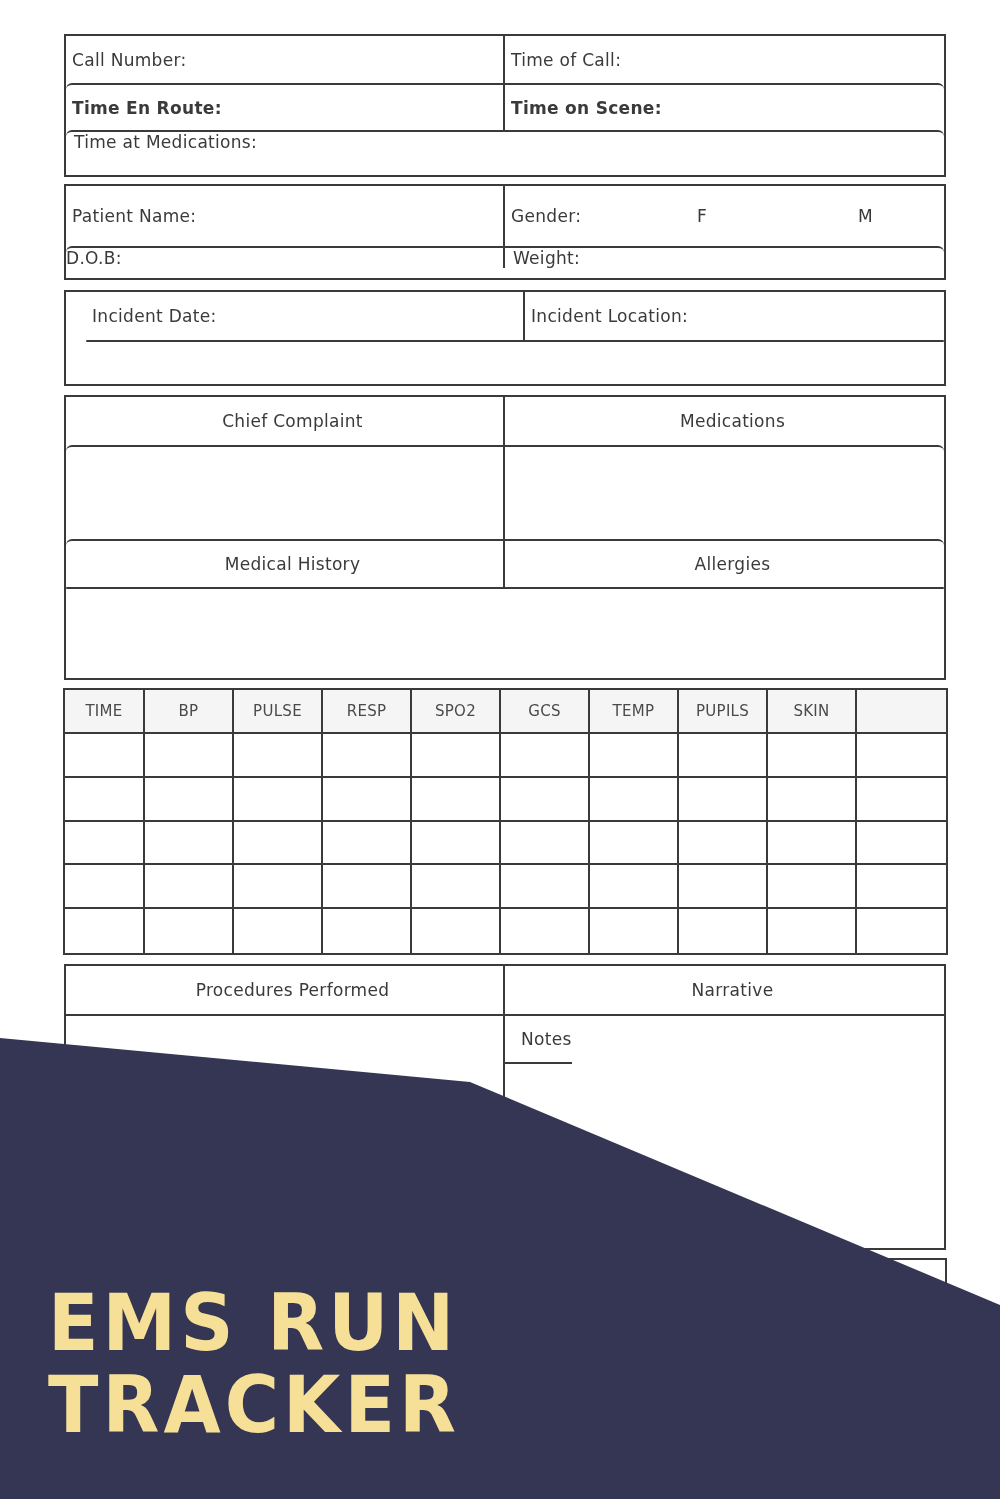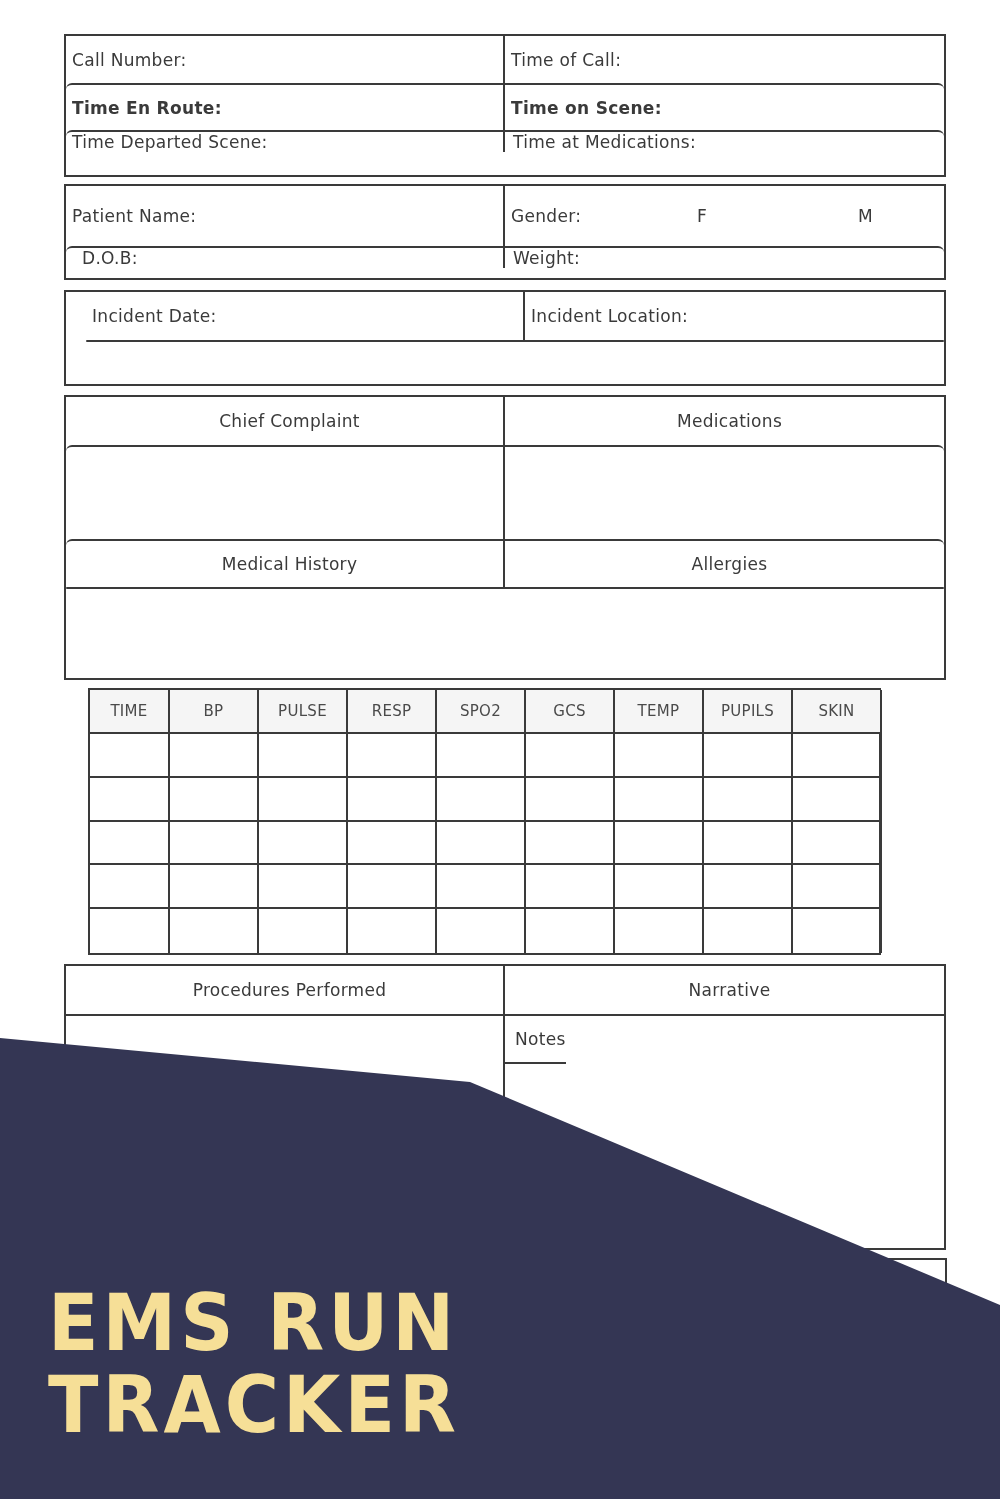--- a/index.html
+++ b/index.html
@@ -76,9 +76,6 @@
       </div>
   </div>
   <div class="row" style="flex:1;">
-    <div class="cell l">
-        <span>Time Departed Scene:</span>
-      </div>
     <div class="cell r">
         <span style="padding-left:2px;">Time at Medications:</span>
       </div>

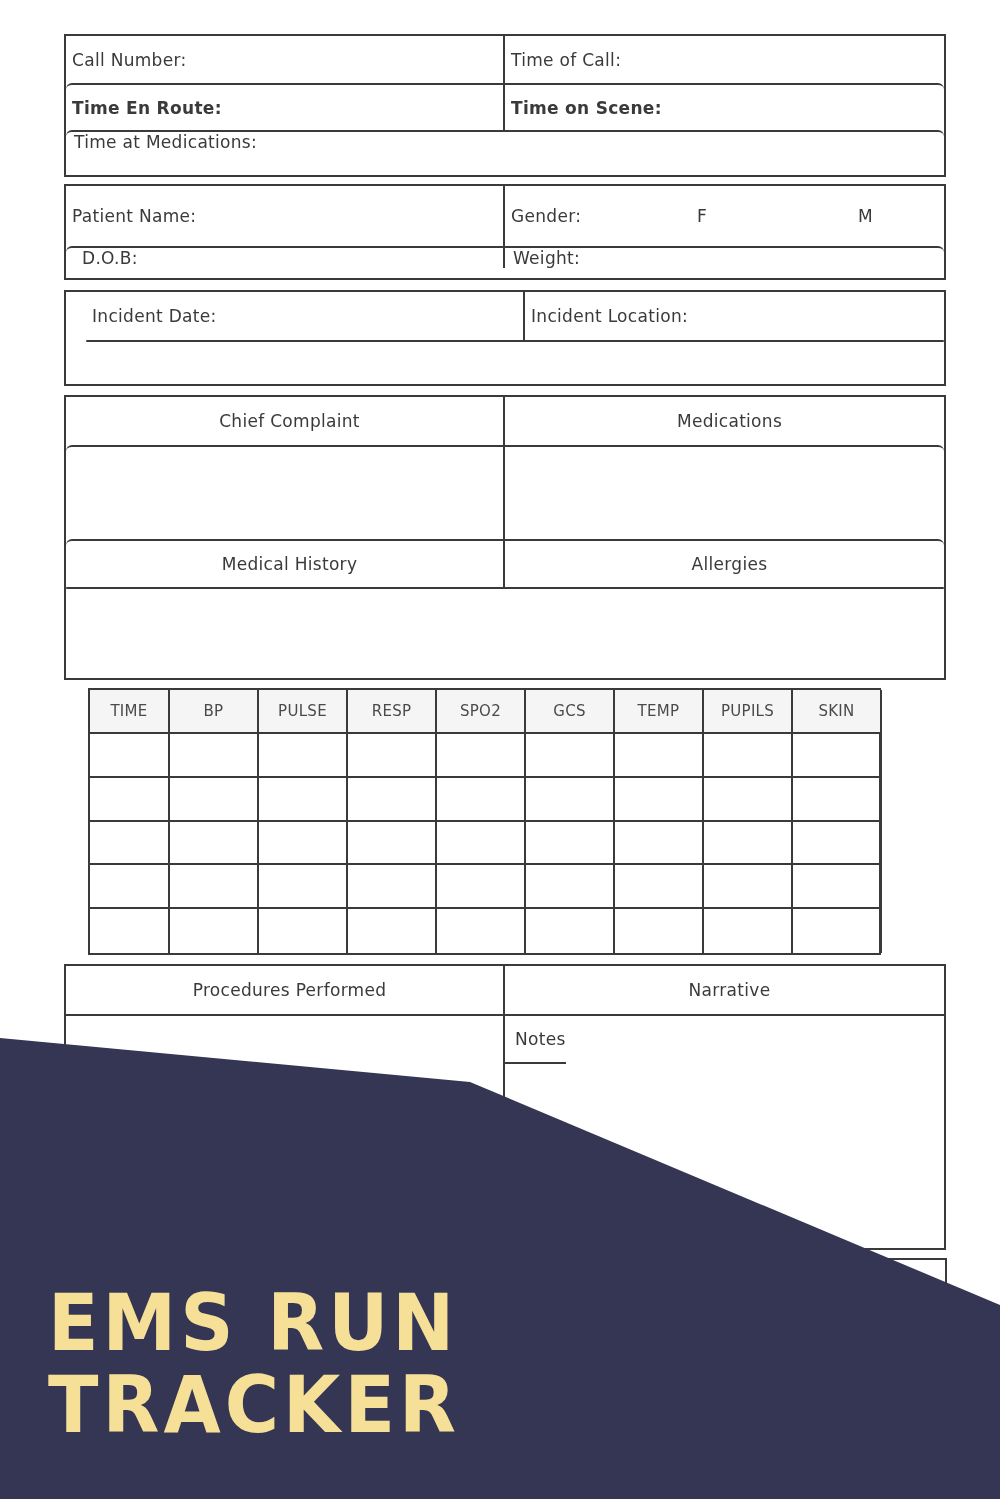--- a/index.html
+++ b/index.html
@@ -94,7 +94,7 @@
     </div>
   </div>
   <div class="row" style="flex:1;">
-    <div class="cell l" style="padding-left:16px;">
+    <div class="cell l" style="padding-left:0;">
         <span>D.O.B:</span>
       </div>
     <div class="cell r" style="padding-left:8px;">

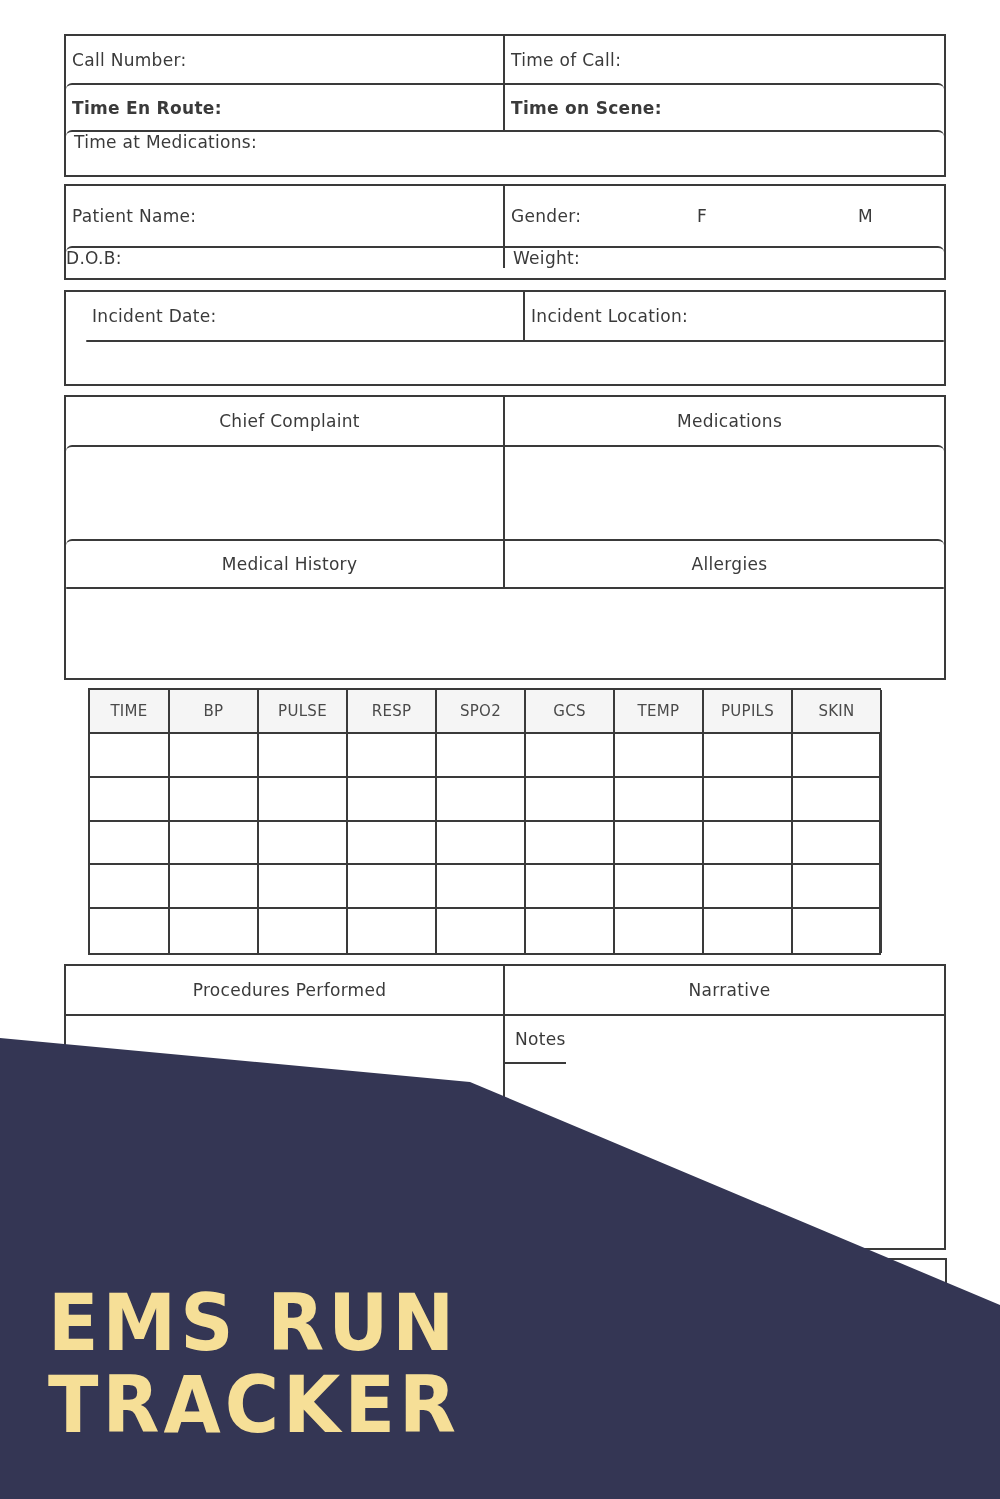--- a/index.html
+++ b/index.html
@@ -22,7 +22,7 @@
   }
   .cell.l { width: 439px; border-right: 2px solid #3a3a3a; padding-left: 6px; }
   .cell.r { flex: 1; padding-left: 6px; }
-  .cell.center { justify-content: center; padding-left: 10px; }
+  .cell.center { justify-content: center; padding-left: 16px; }
   .gender-opt { position: absolute; }
 
   

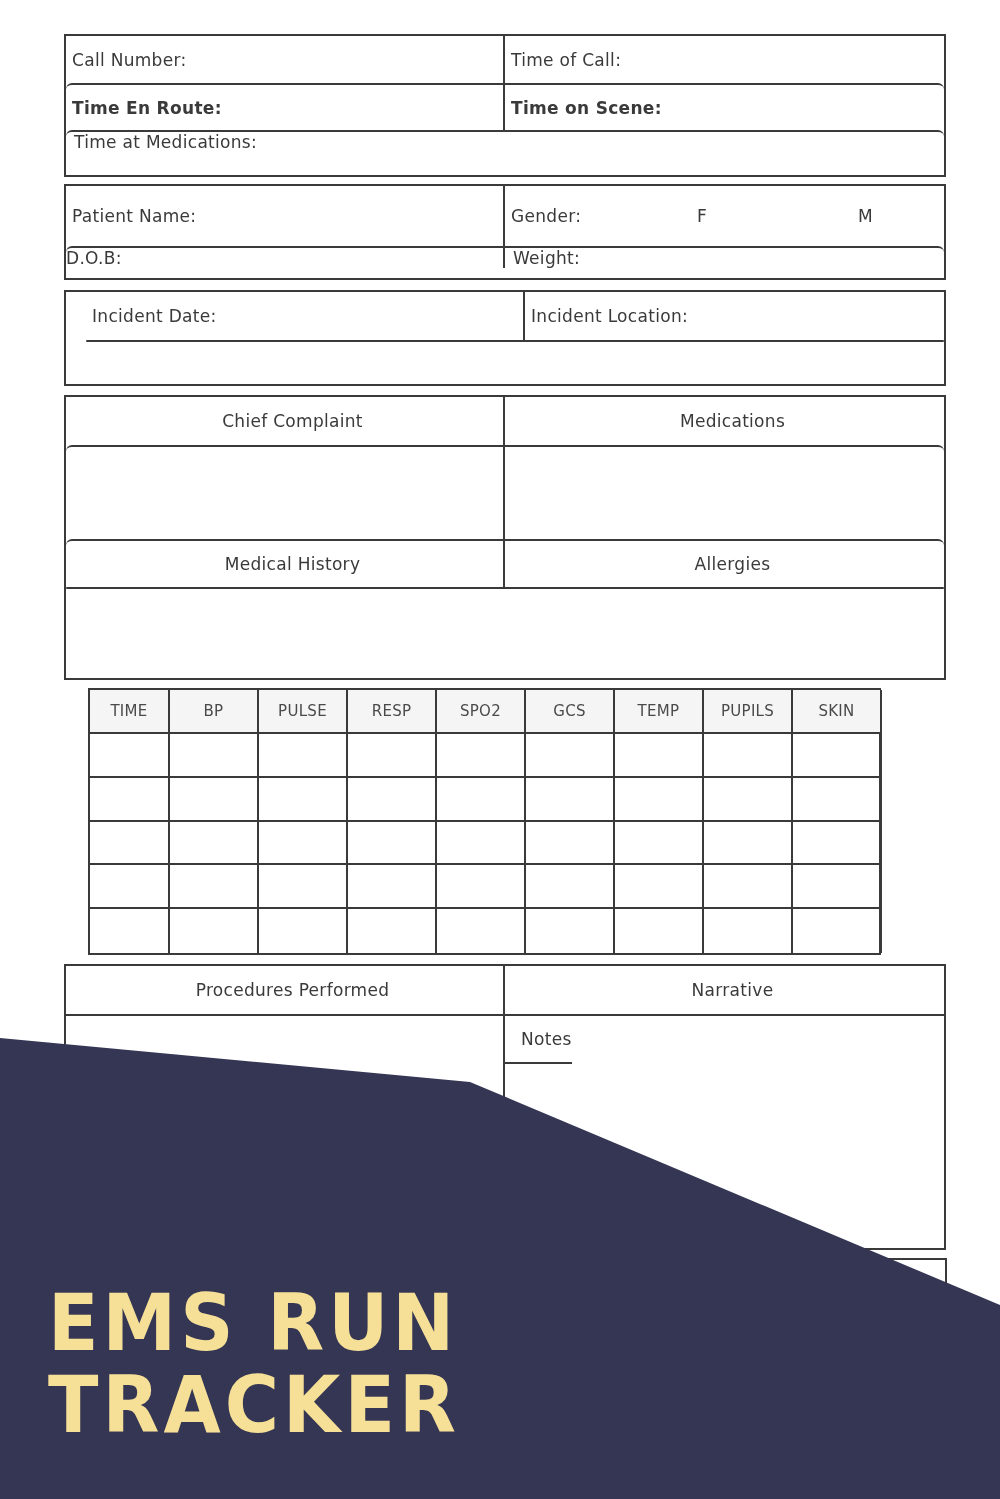--- a/index.html
+++ b/index.html
@@ -27,12 +27,11 @@
 
   
   .vitals {
-    position: absolute; left: 63px; top: 688px; width: 793px; height: 267px;
+    position: absolute; left: 63px; top: 688px; width: 885px; height: 267px;
     border: 2px solid #3a3a3a; box-sizing: border-box;
     display: grid;
     grid-template-columns: 80px 89px 89px 89px 89px 89px 89px 89px 89px 1fr;
     grid-template-rows: 44px repeat(5, 1fr);
-    margin-left: 25px;
   }
   .vc {
     border-right: 2px solid #3a3a3a; border-bottom: 2px solid #3a3a3a;

